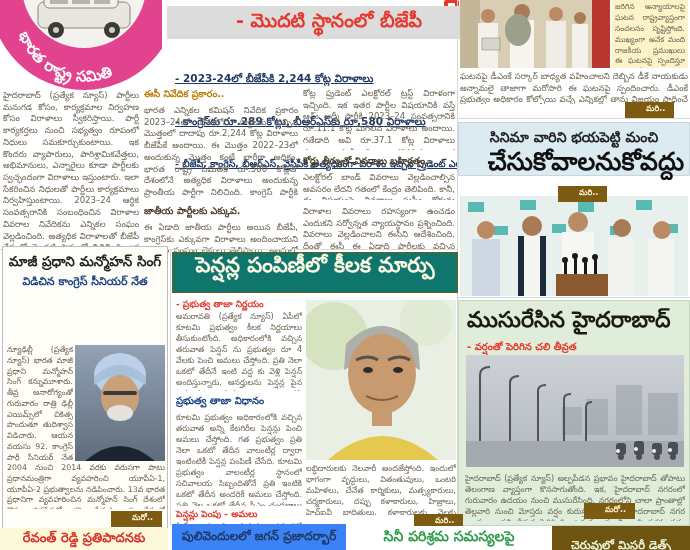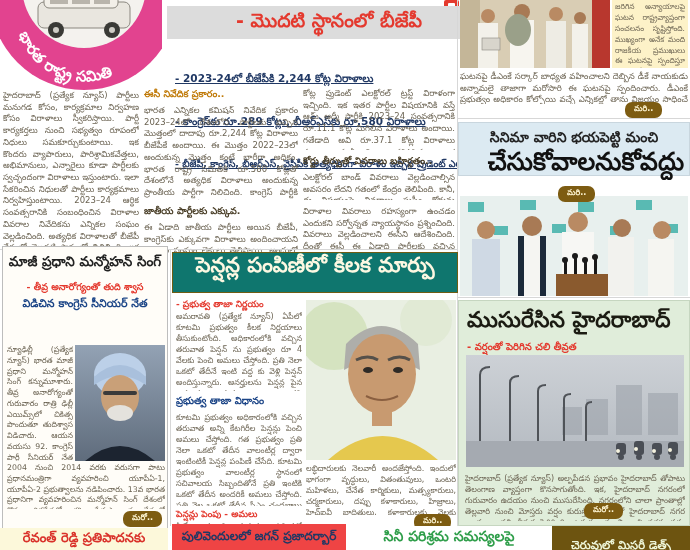--- a/index.html
+++ b/index.html
@@ -32,7 +32,7 @@
   
   .more-pill {
     display:inline-block; background:#7d5c12; color:#fdf4d2; font-size:8px;
-    padding:2px 9px 3px 9px; border-radius:7px; font-weight:bold; cursor:pointer;
+    padding:2px 9px 3px 21px; border-radius:0; font-weight:bold; cursor:pointer;
   }
 
   

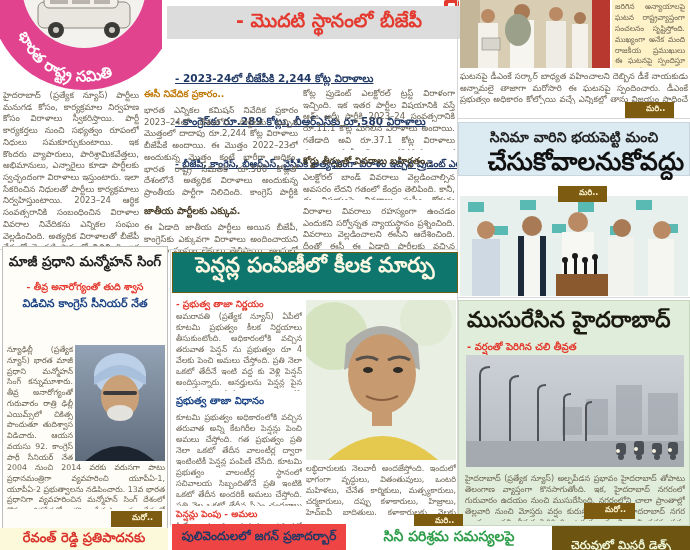--- a/index.html
+++ b/index.html
@@ -258,7 +258,6 @@
 
   <div class="abs mm-card">
     <div class="mm-kicker">మాజీ ప్రధాని మన్మోహన్ సింగ్</div>
-    <div class="mm-red">- తీవ్ర అనారోగ్యంతో తుది శ్వాస</div>
     <div class="mm-blue">విడిచిన కాంగ్రెస్ సీనియర్ నేత</div>
     <div class="body-text" style="position:absolute;left:4px;top:98px;width:66px;height:116px;font-size:7.8px;">న్యూఢిల్లీ (ప్రత్యేక న్యూస్) భారత మాజీ ప్రధాని మన్మోహన్ సింగ్ కన్నుమూశారు. తీవ్ర అనారోగ్యంతో గురువారం రాత్రి ఢిల్లీ ఎయిమ్స్‌లో చికిత్స పొందుతూ తుదిశ్వాస విడిచారు. ఆయన వయసు 92. కాంగ్రెస్ పార్టీ సీనియర్ నేత అయిన మన్మోహన్</div>
     <div class="photo-frame" style="position:absolute;left:72px;top:98px;width:90px;height:116px;">

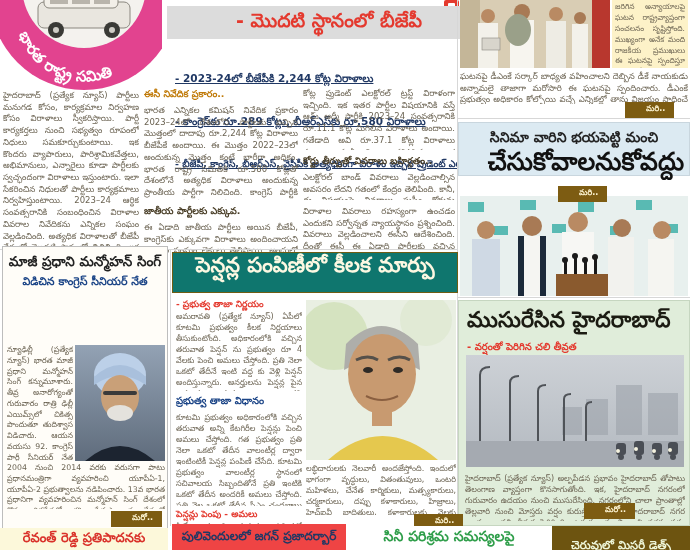--- a/index.html
+++ b/index.html
@@ -67,7 +67,7 @@
   .strip-yellow { left:0px; top:528px; width:168px; height:22px; background:#fcf8da;
     display:flex; align-items:center; justify-content:center; }
   .strip-yellow-text { color:#d9312a; font-weight:bold; font-size:13px; }
-  .strip-gray { left:172px; top:524px; width:174px; height:26px; background:#ef4444;
+  .strip-gray { left:172px; top:524px; width:174px; height:26px; background:#3b82f6;
     display:flex; align-items:center; justify-content:center; }
   .strip-gray-text { color:#203864; font-weight:bold; font-size:12px; }
   .strip-green { left:350px; top:526px; width:198px; height:24px; background:#ffffff;

